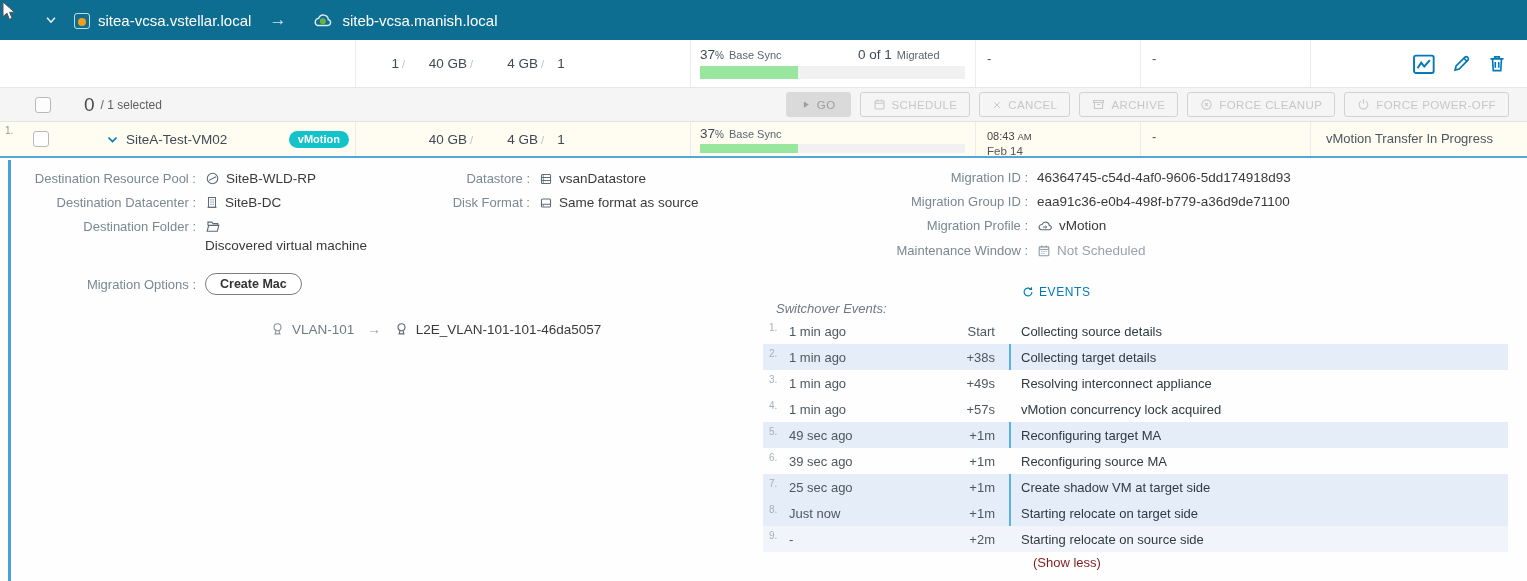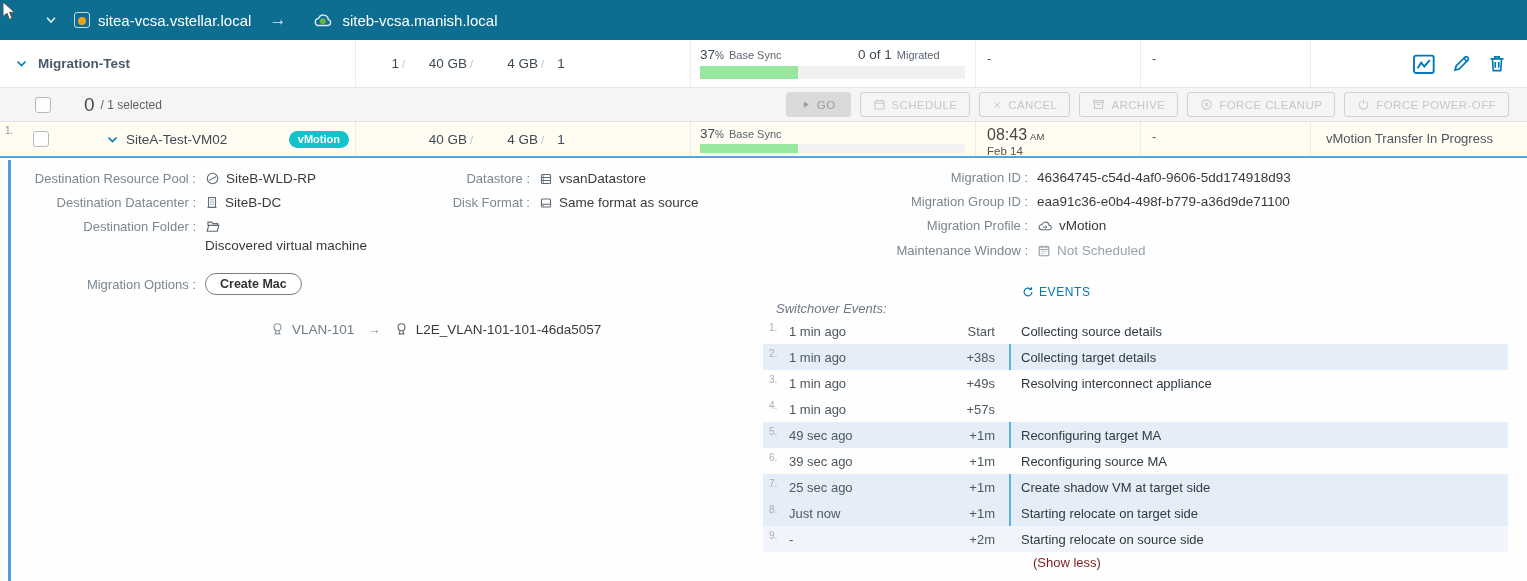--- a/index.html
+++ b/index.html
@@ -10,7 +10,7 @@
   .header { position:absolute; top:0; left:0; right:0; height:40px; background:#0d6e92; display:flex; align-items:center; color:#fff; }
   .cursor { position:absolute; top:1px; left:1px; z-index:20; }
   .hdr-chevron { margin-left:44px; display:flex; align-items:center; cursor:pointer; }
-  .site-entry { display:flex; align-items:flex-start; gap:8px; margin-left:16px; font-size:15px; }
+  .site-entry { display:flex; align-items:flex-end; gap:8px; margin-left:16px; font-size:15px; }
   .vc-icon { position:relative; width:16px; height:16px; border:1.5px solid rgba(255,255,255,.75); border-radius:3px; display:inline-block; }
   .vc-icon::after { content:''; position:absolute; left:3px; top:4px; width:8px; height:8px; border-radius:50%; background:#f0a01e; }
   .hdr-arrow { margin:0 10px 0 18px; font-size:17px; color:#cfe8f3; }

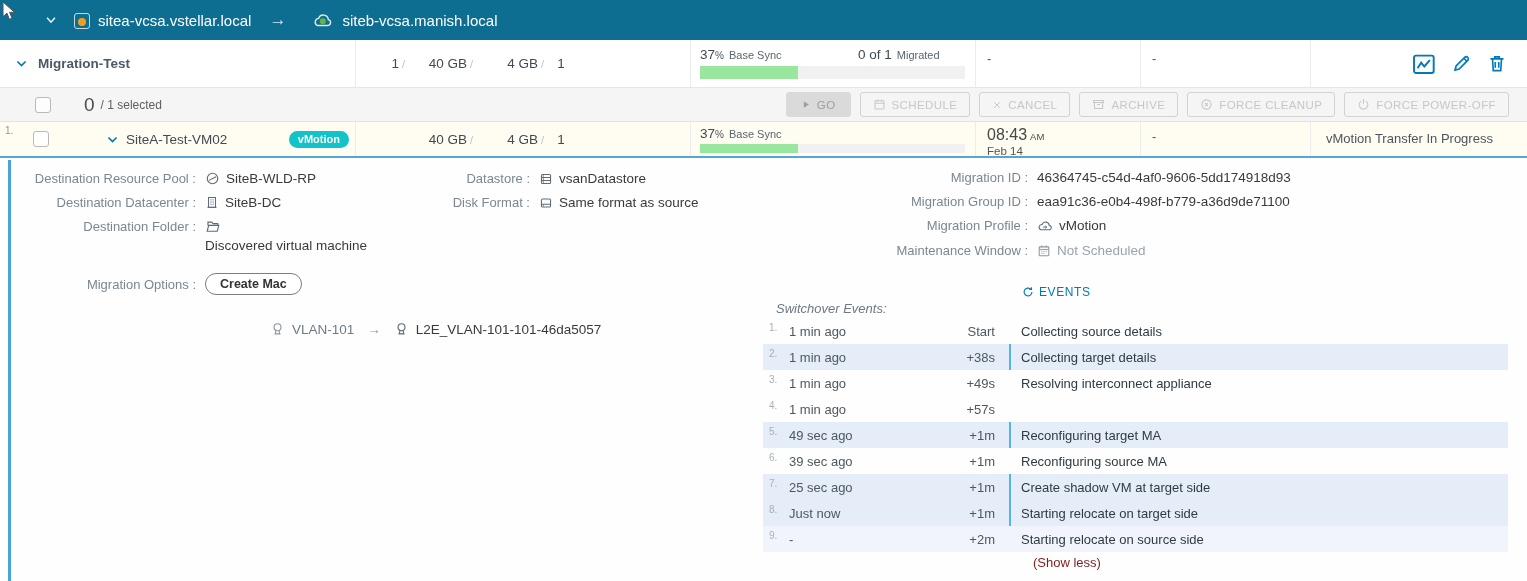--- a/index.html
+++ b/index.html
@@ -143,14 +143,6 @@
     <span class="vdiv" style="left:1140px"></span>
     <span class="vdiv" style="left:1310px"></span>
 
-    <div class="gname">
-      <span class="act-icon">
-        <svg width="13" height="13" viewBox="0 0 16 16">
-            <path d="M3 5.5 L8 10.5 L13 5.5" fill="none" stroke="#0079b8" stroke-width="2"></path>
-          </svg>
-      </span>
-      <span class="nm">Migration-Test</span>
-    </div>
 
     <div class="stats">
       <span class="c1"><span>1</span><span class="sep">/</span></span>

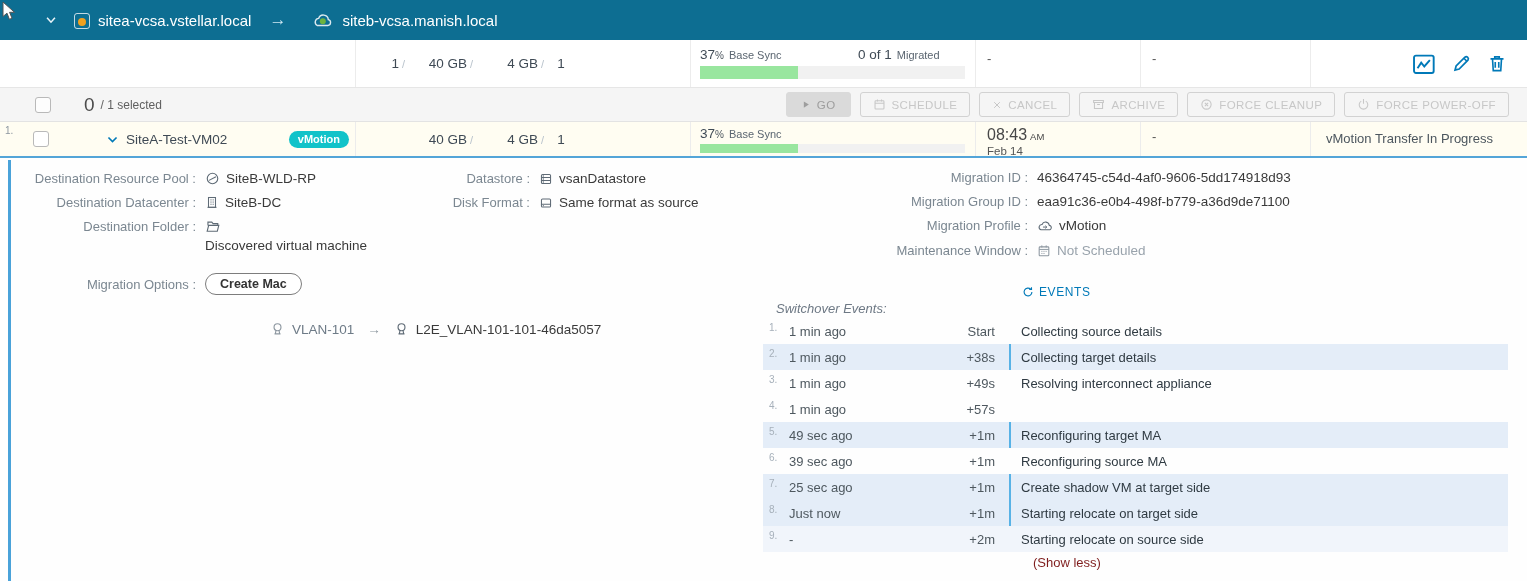--- a/index.html
+++ b/index.html
@@ -66,7 +66,7 @@
   .vm-prog { padding-top:4px; }
   .vm-prog .bar { height:9px; margin-top:3px; }
   .vm-date { position:absolute; left:975px; width:165px; padding:4px 0 0 12px; color:#474747; }
-  .vm-date .t { font-size:16px;text-align:center; }
+  .vm-date .t { font-size:11px;text-align:center; }
   .vm-date .mer { font-size:9.5px; margin-left:3px; }
   .vm-date .d { font-size:11.5px; color:#555; margin-top:1px; }
   .vm-d1 { position:absolute; left:1140px; width:170px; padding:7px 0 0 12px; }

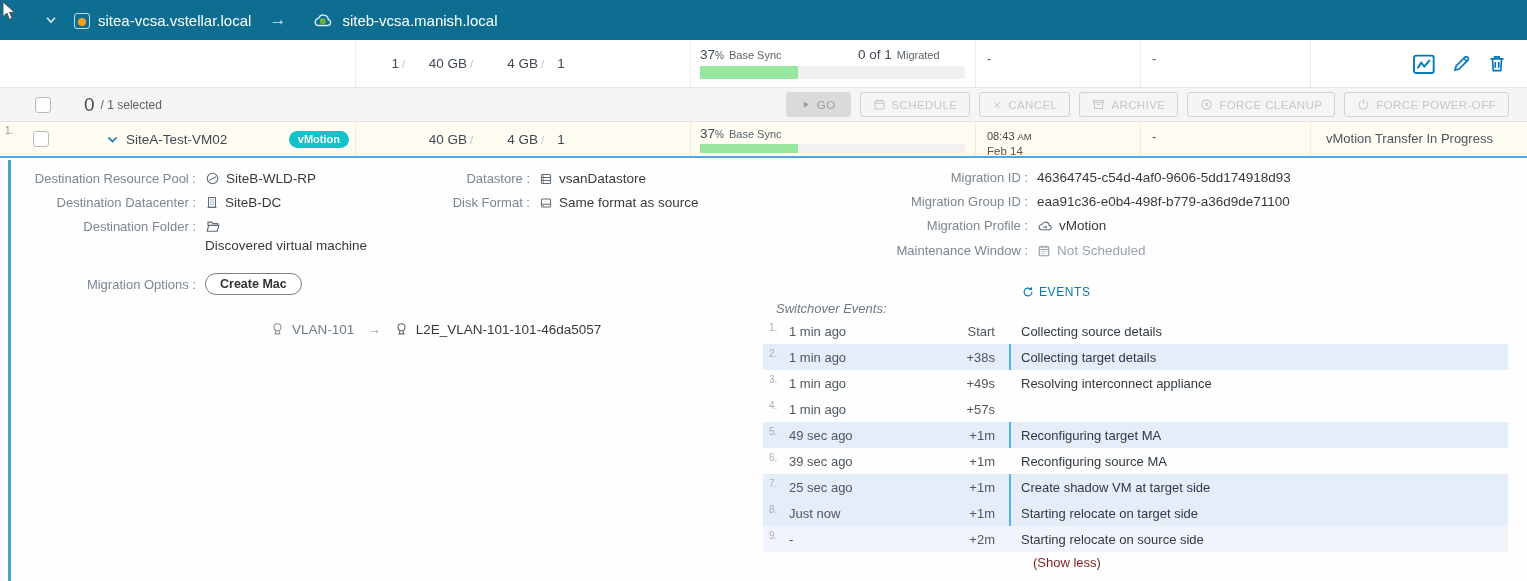--- a/index.html
+++ b/index.html
@@ -458,6 +458,7 @@
         <span class="ev-num">4.</span>
           <span class="ev-time">1 min ago</span>
           <span class="ev-off">+57s</span>
+          <span class="ev-desc">vMotion concurrency lock acquired</span>
       </div>
       <div class="ev-row hl">
         <span class="ev-num">5.</span>

